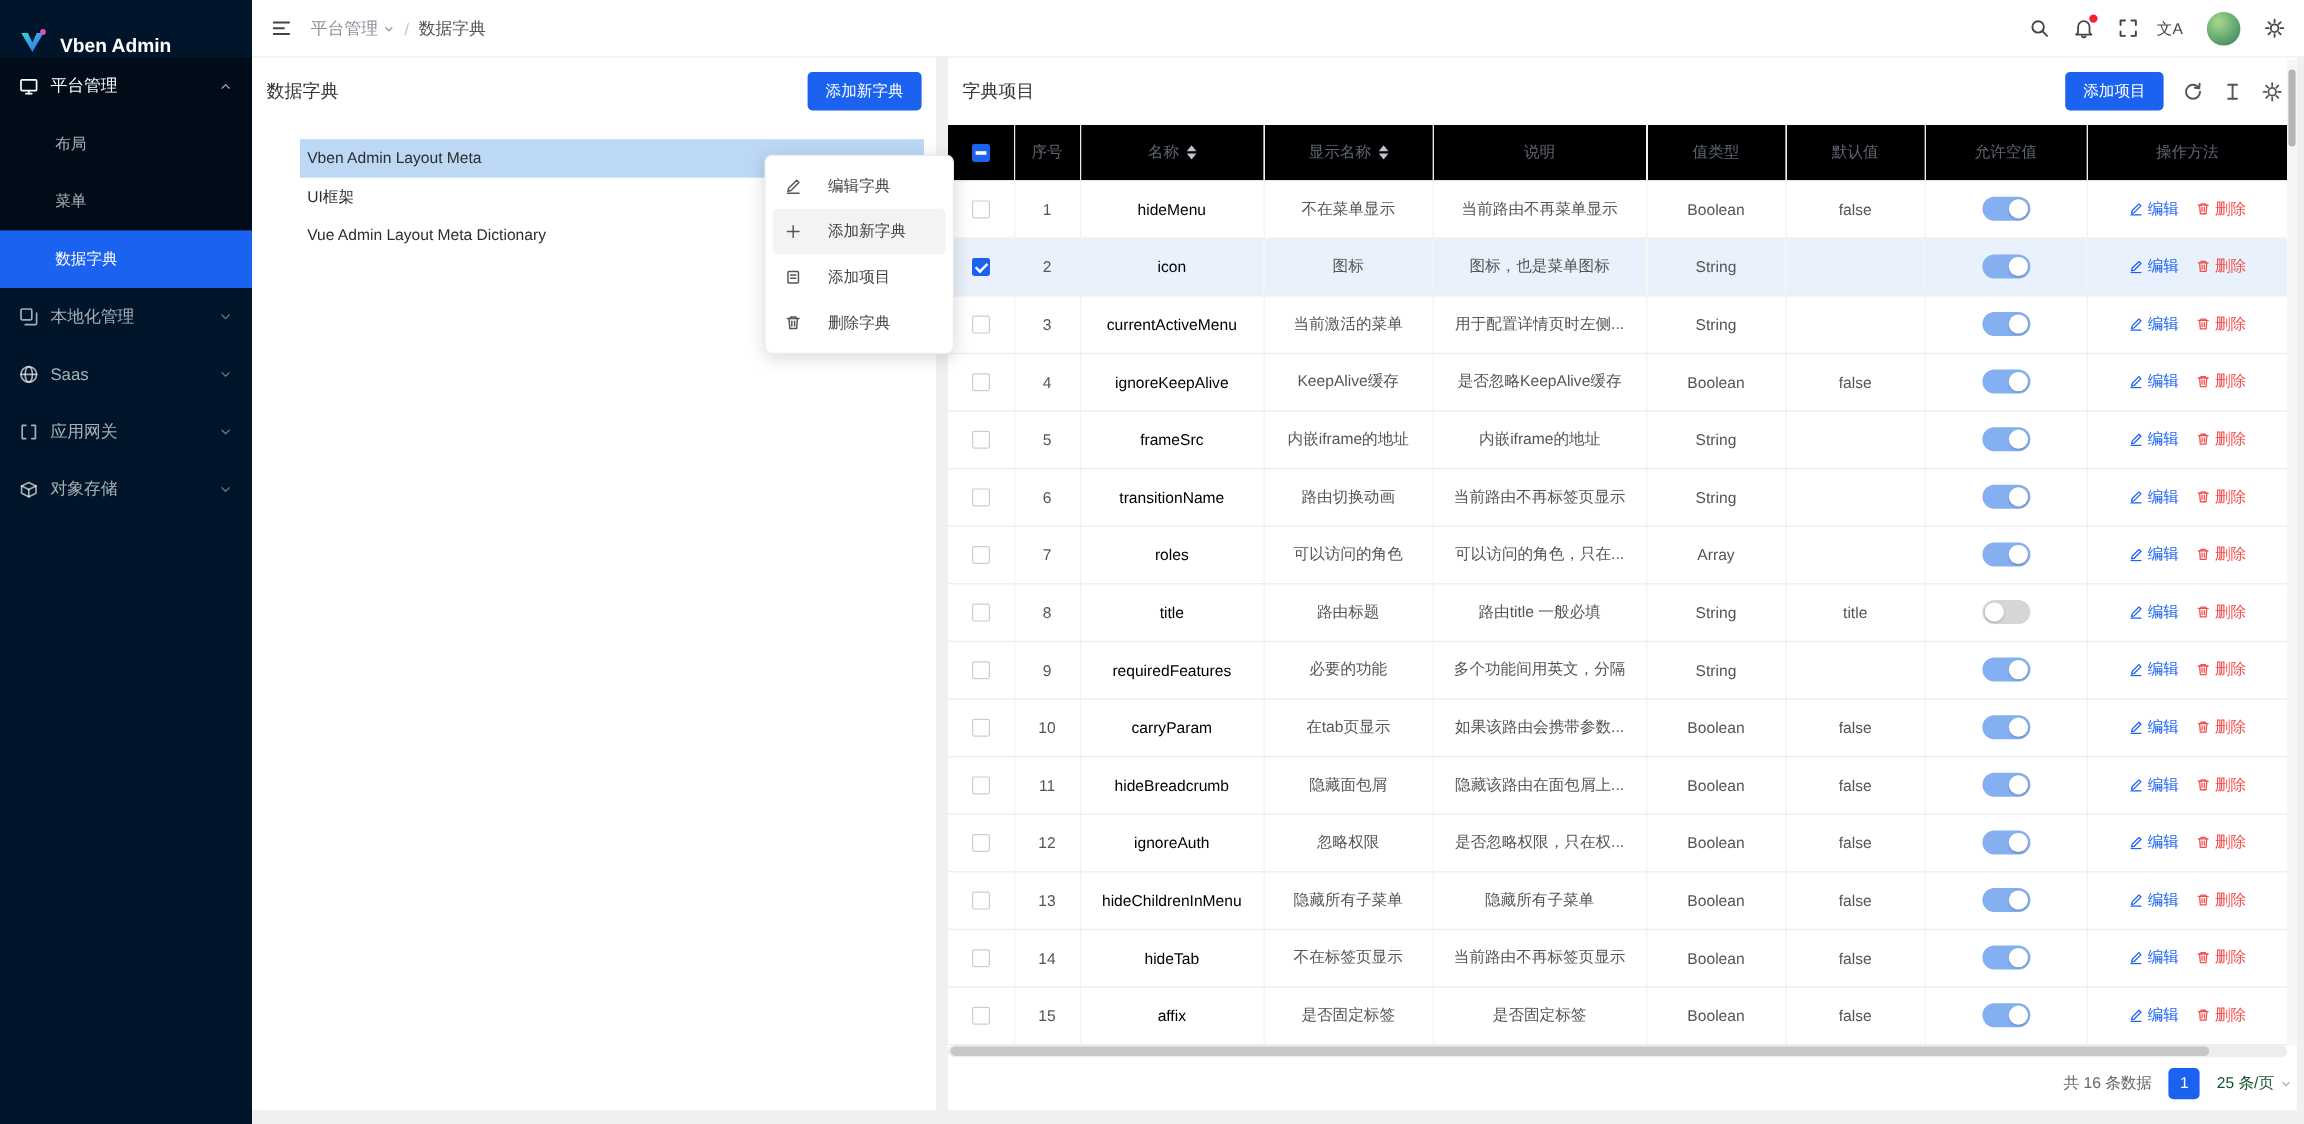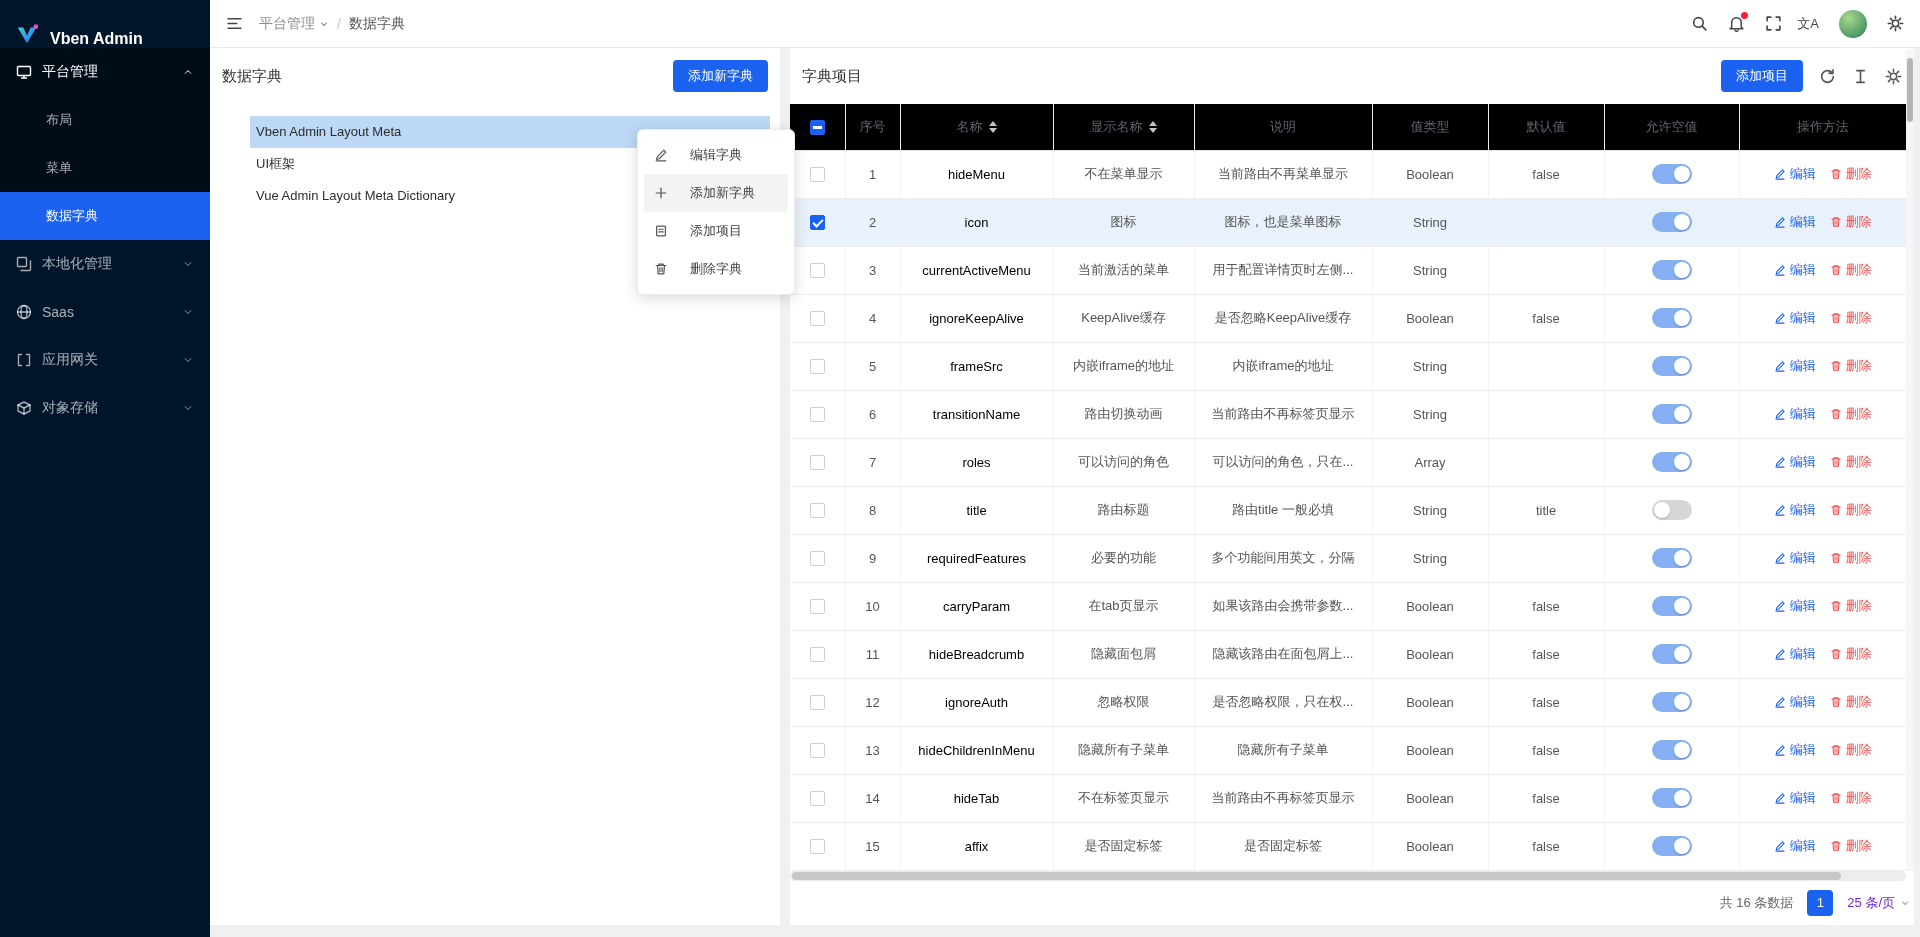--- a/index.html
+++ b/index.html
@@ -106,7 +106,7 @@
   
   .pagination{height:44px;display:flex;align-items:center;justify-content:flex-end;gap:14px;padding:0 4px;font-size:13px;color:#666;flex-shrink:0}
   .page-num{width:26px;height:26px;background:var(--primary);color:#fff;display:inline-flex;align-items:center;justify-content:center;border-radius:4px;cursor:pointer}
-  .page-size{display:inline-flex;align-items:center;gap:5px;cursor:pointer;color:#6d28d9}
+  .page-size{display:inline-flex;align-items:center;gap:5px;cursor:pointer;color:#14532d}
   .page-size .icon{width:10px;height:10px;color:#b0b4ba}
 </style>
 </head>

